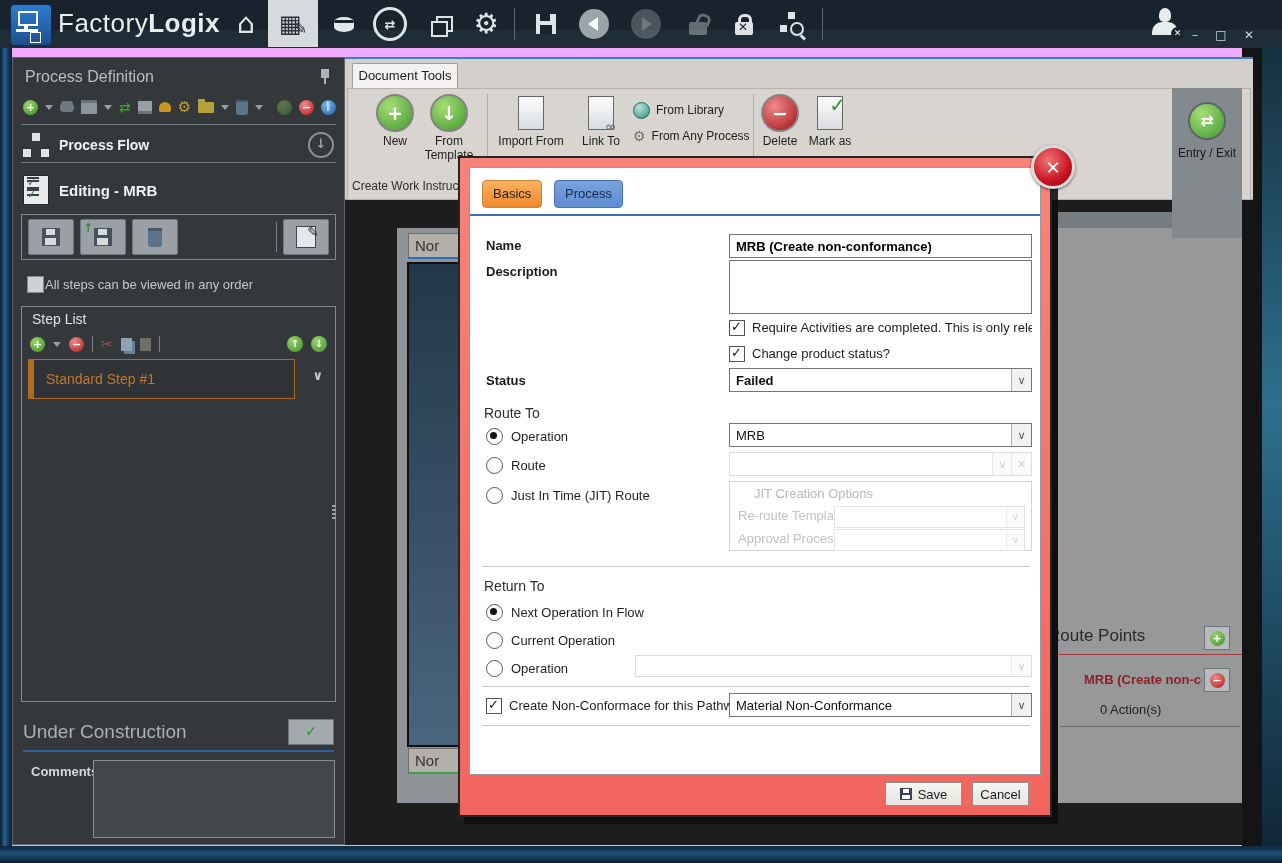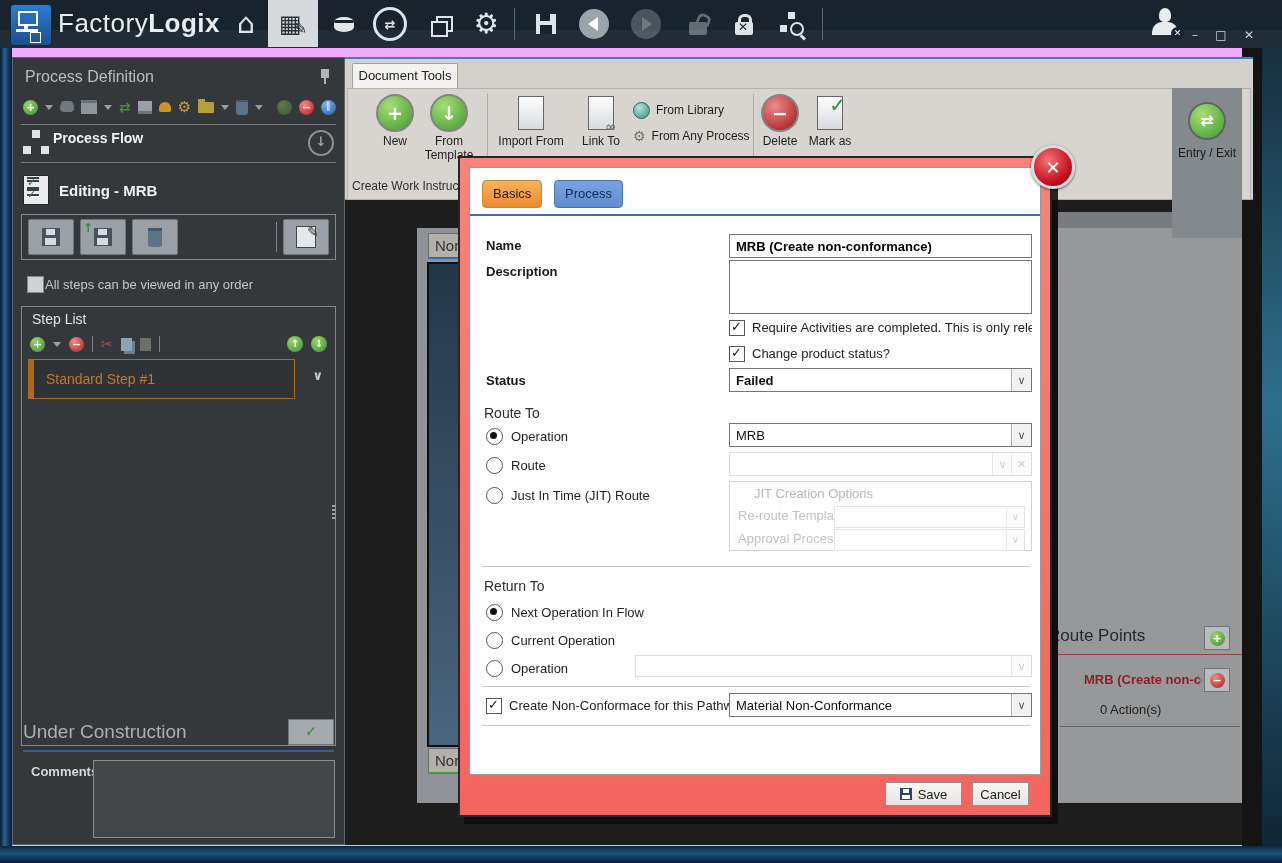--- a/index.html
+++ b/index.html
@@ -78,7 +78,7 @@
   .folder::before{content:"";position:absolute;left:0;top:-3px;width:7px;height:3px;background:#b4a13c;}
   .trash{width:12px;height:13px;background:#5d7488;border-radius:0 0 3px 3px;border-top:2px solid #47586a;}
   .hline{left:8px;right:8px;height:1px;background:#75797d;}
-  .pf-row{left:10px;top:72px;right:10px;height:30px;display:flex;align-items:flex-start;gap:4px;color:#f0f2f4;font-weight:bold;font-size:14px;}
+  .pf-row{left:10px;top:72px;right:10px;height:30px;display:flex;align-items:center;gap:10px;color:#f0f2f4;font-weight:bold;font-size:14px;}
   .tree{position:relative;width:26px;height:24px;}
   .tree .tn{position:absolute;width:8px;height:8px;background:#dfe3e6;}
   .circbtn{margin-left:auto;width:22px;height:22px;border:2px solid #8d9296;border-radius:50%;color:#9ba1a6;text-align:center;line-height:19px;font-size:13px;}

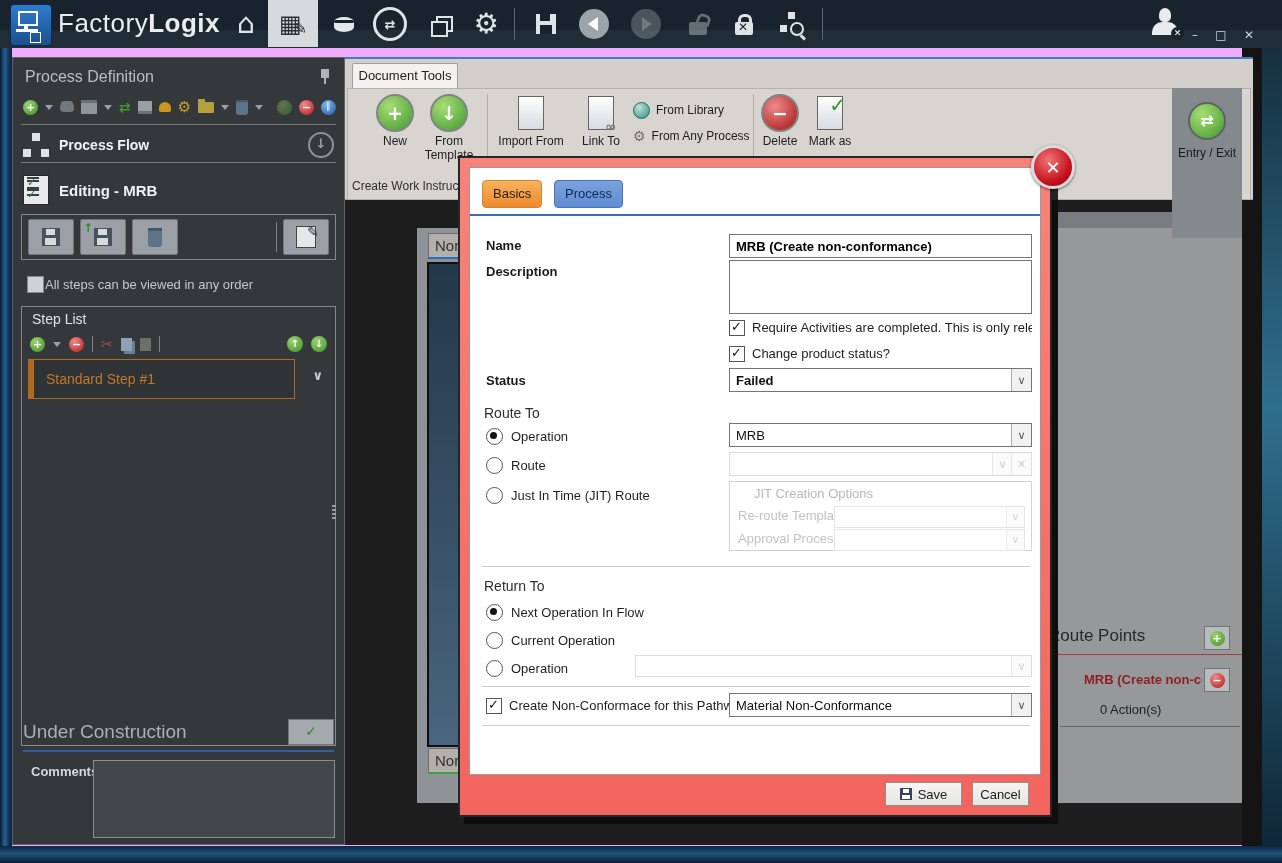--- a/index.html
+++ b/index.html
@@ -148,7 +148,7 @@
 
   
   .canvas{left:345px;top:200px;width:897px;height:645px;background:#1d1d1d;}
-  .back-left{left:397px;top:228px;width:73px;height:575px;background:#8f9297;margin-left:20px;}
+  .back-left{left:397px;top:228px;width:73px;height:575px;background:#8f9297;}
   .bl-tab{left:11px;top:5px;right:0;height:26px;background:#b3b0ab;border:1px solid #6e6e6e;border-bottom:2px solid #2a6fbd;font-size:15px;color:#333;padding:3px 0 0 6px;box-sizing:border-box;}
   .bl-rect{left:10px;top:34px;right:-2px;height:481px;background:linear-gradient(180deg,#23374a,#4a657e);border:2px solid #101010;}
   .bl-tab2{left:11px;top:520px;right:0;height:26px;background:#b3b0ab;border:1px solid #6e6e6e;border-bottom:2px solid #3f9e3f;font-size:15px;color:#333;padding:3px 0 0 6px;box-sizing:border-box;}

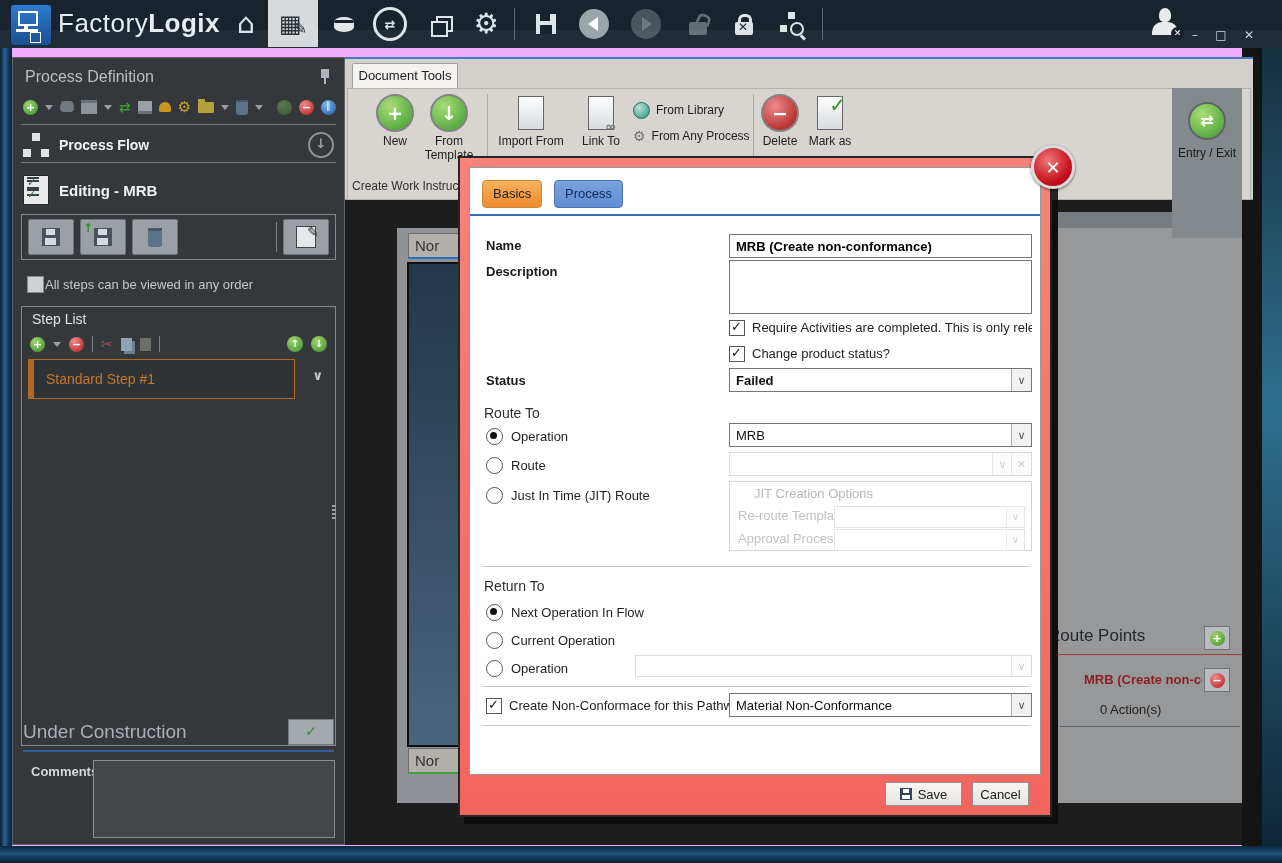--- a/index.html
+++ b/index.html
@@ -99,7 +99,7 @@
   .pencil-doc span{position:absolute;right:-4px;top:-2px;color:#333;font-size:14px;}
   .cbx-row{left:14px;top:218px;display:flex;align-items:center;gap:1px;color:#c4c8cb;font-size:13px;}
   .cbx{width:15px;height:15px;background:#ced2d5;border:1px solid #84898d;}
-  .steplist{left:8px;top:248px;right:8px;height:440px;border:1px solid #85898d;box-sizing:border-box;}
+  .steplist{left:8px;top:248px;right:8px;height:396px;border:1px solid #85898d;box-sizing:border-box;}
   .sl-title{left:10px;top:4px;font-size:14px;color:#dfe2e5;}
   .sl-tools{left:8px;top:26px;right:8px;height:22px;display:flex;align-items:center;gap:8px;}
   .vbar{width:1px;height:16px;background:#7d8286;}

